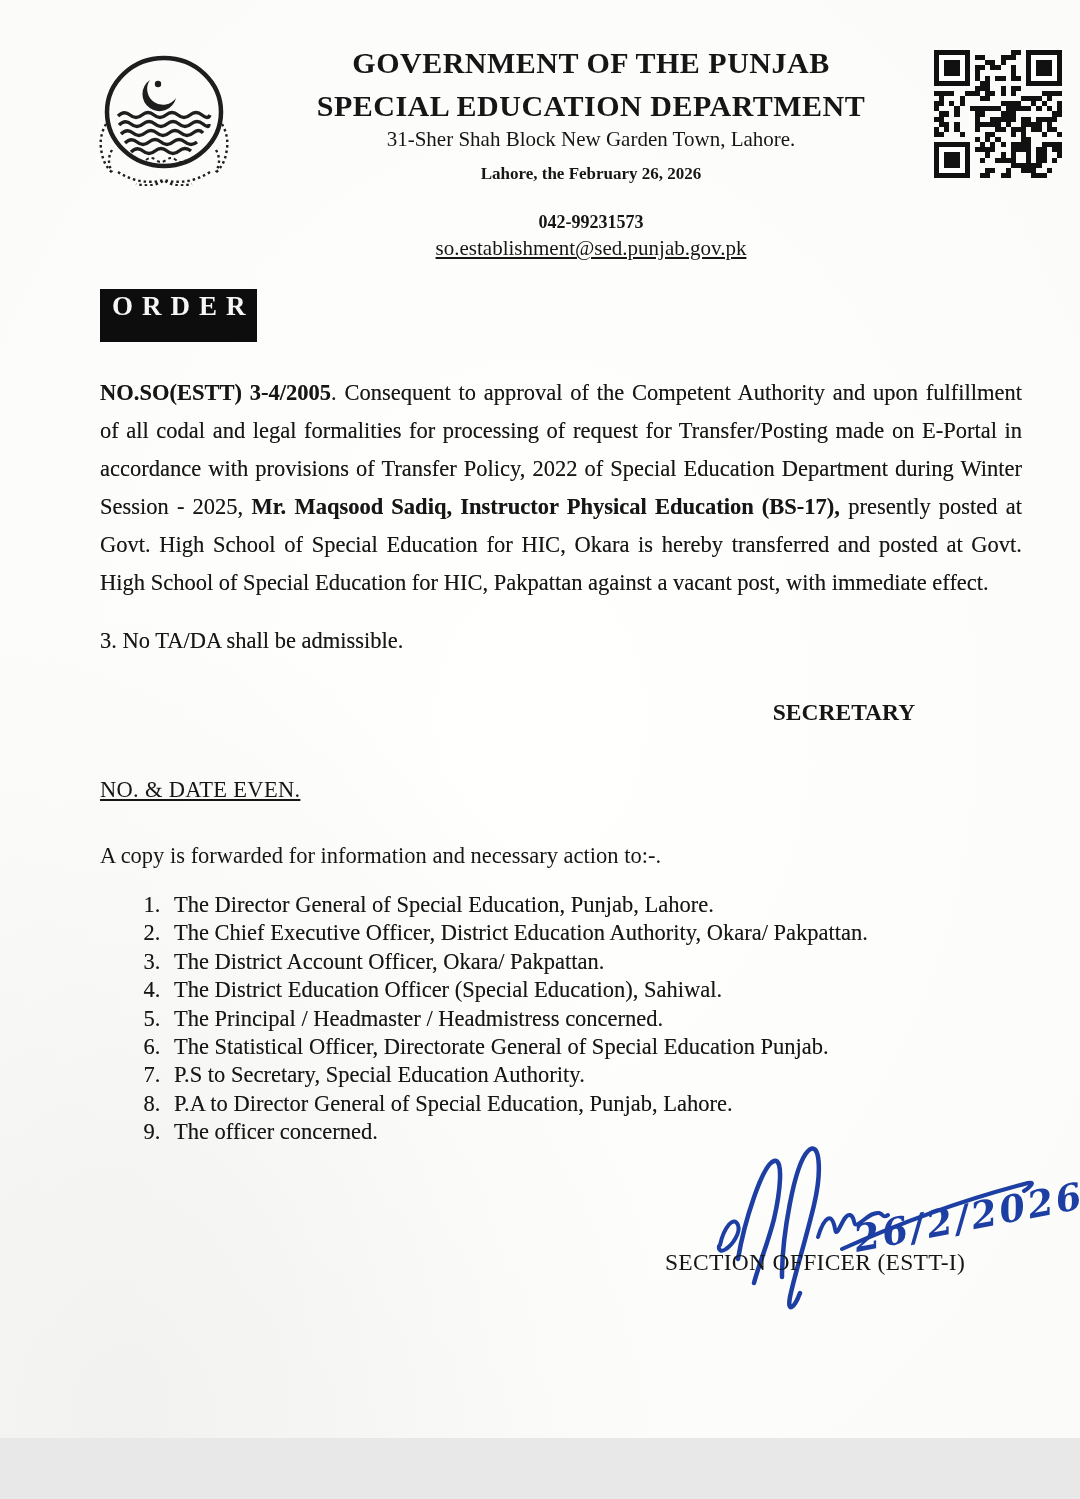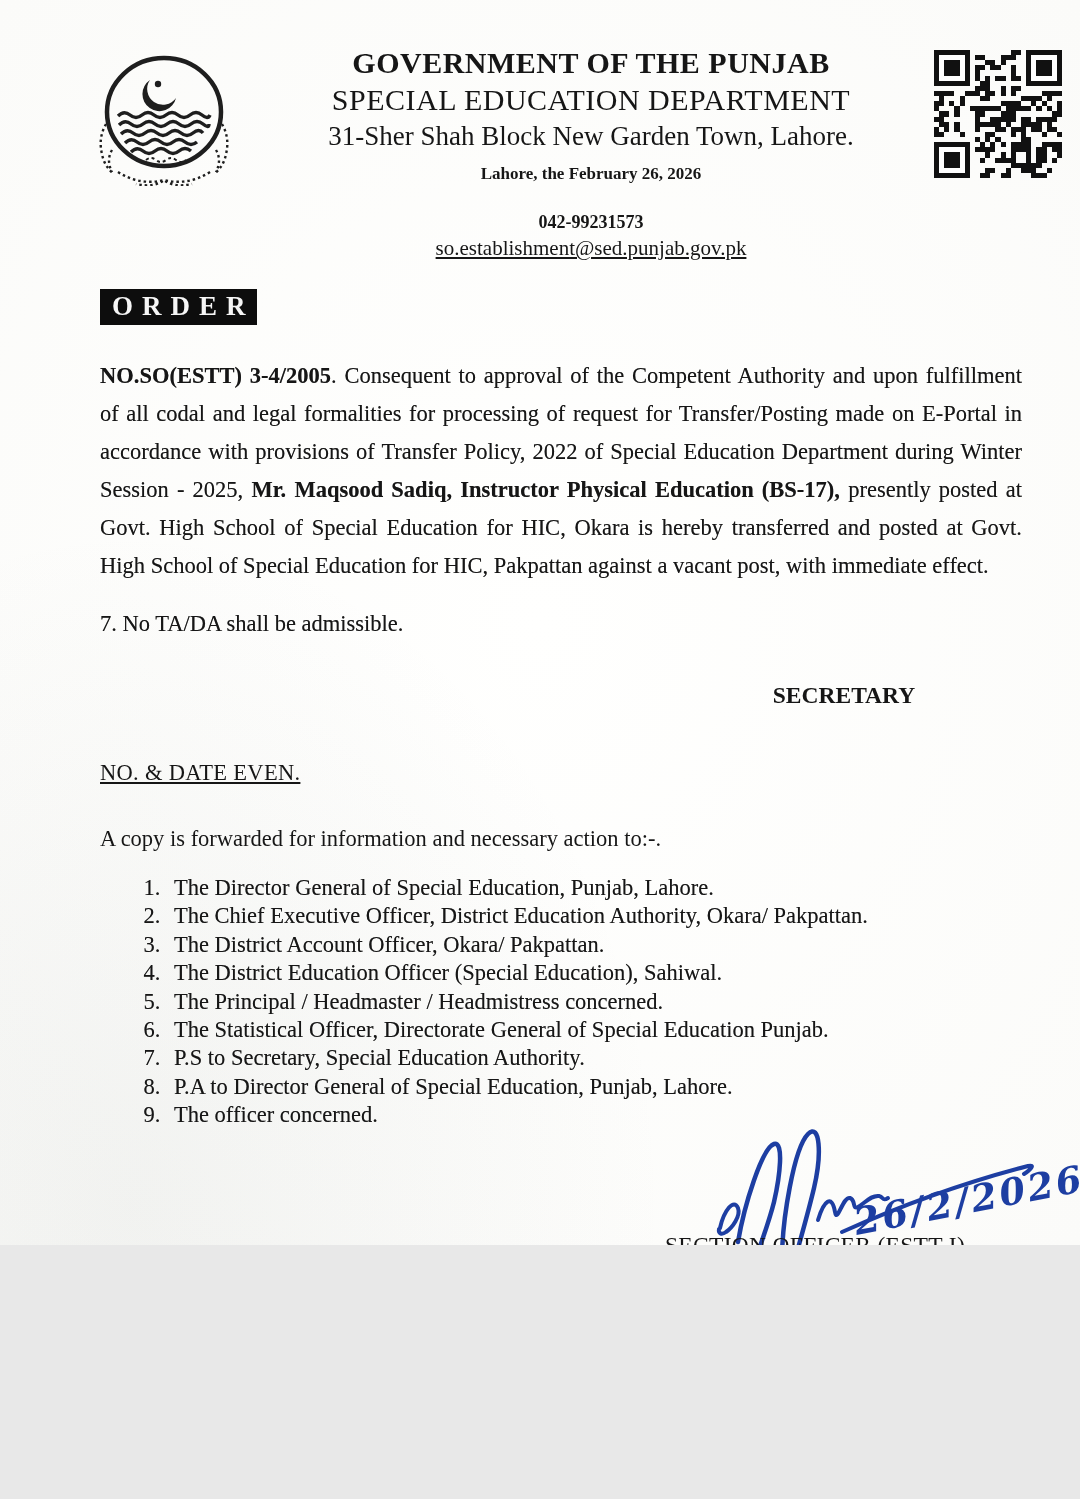--- a/index.html
+++ b/index.html
@@ -5,7 +5,7 @@
   html,body{margin:0;padding:0;background:#e8e8e8;}
   .page{
     position:relative;
-    width:1080px;height:1245px;
+    width:1080px;height:1438px;
     margin:0 auto;
     background:
       radial-gradient(ellipse at 12% 97%, rgba(120,130,125,0.08), rgba(0,0,0,0) 40%),

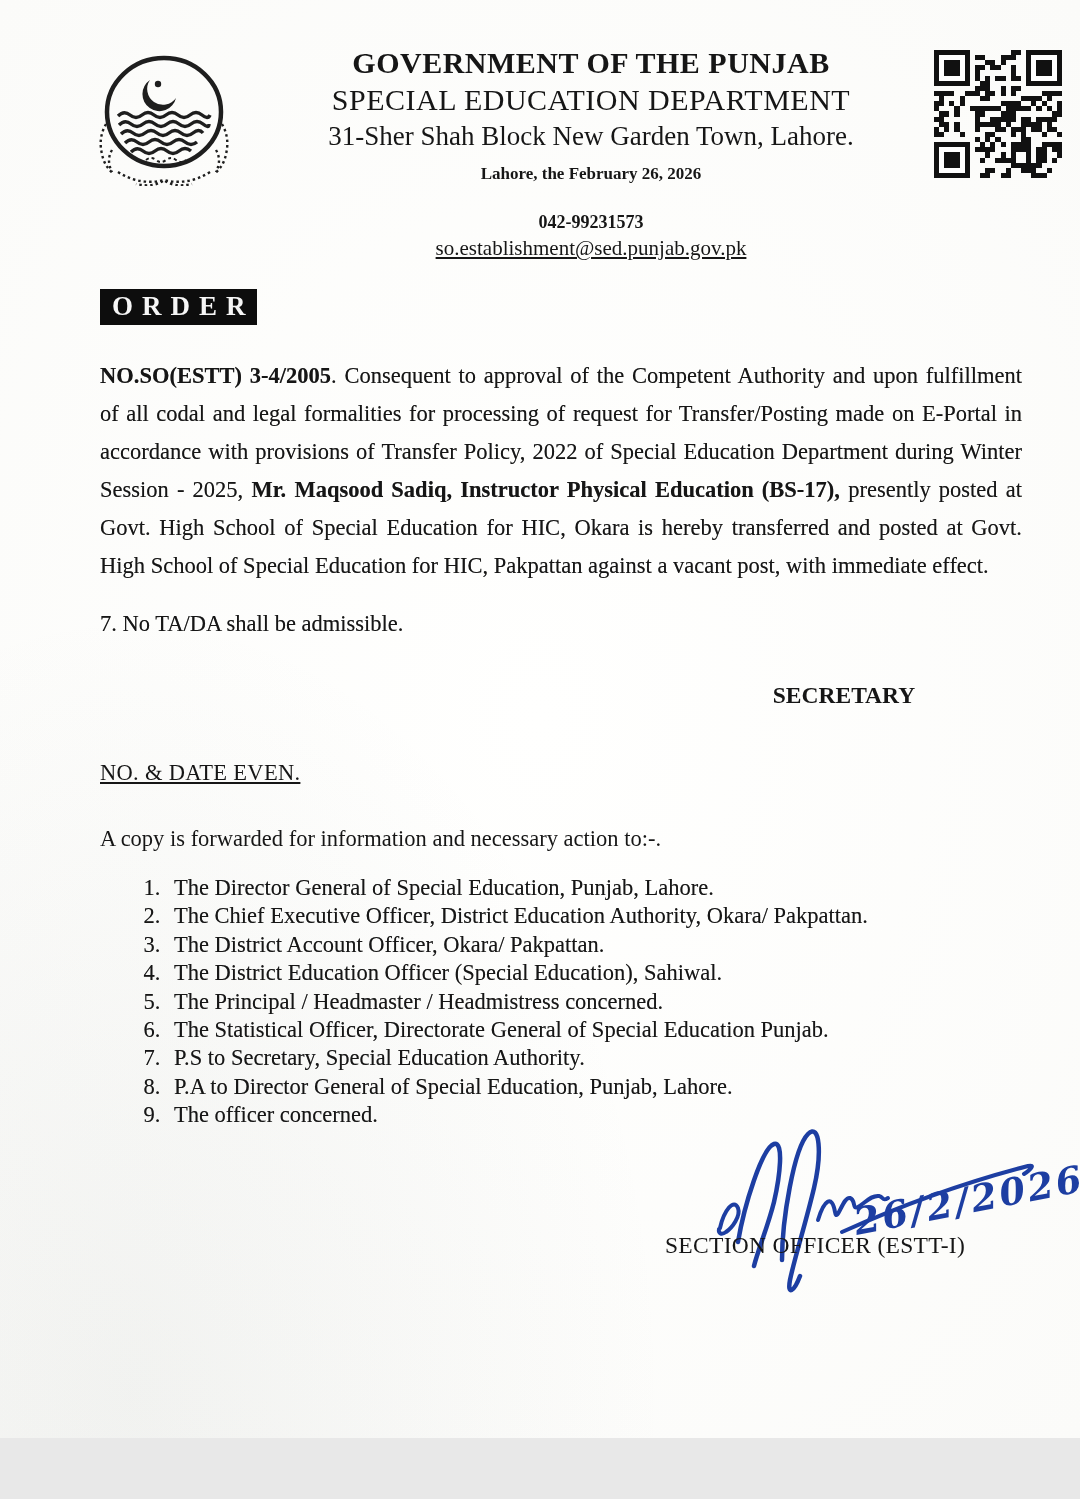--- a/index.html
+++ b/index.html
@@ -21,7 +21,7 @@
   .logo-wrap{width:160px;flex:0 0 160px;padding-top:12px;}
   .head-center{flex:1 1 auto;text-align:center;padding-top:4px;}
   .org1{font-size:30px;font-weight:700;letter-spacing:.5px;}
-  .org2{font-size:30px;font-weight:400;letter-spacing:.5px;margin-top:3px;}
+  .org2{font-size:30px;font-weight:700;letter-spacing:.5px;margin-top:9px;}
   .addr{font-size:27px;margin-top:4px;}
   .dateline{font-size:17px;font-weight:700;margin-top:12px;}
   .qr-wrap{width:132px;flex:0 0 132px;margin-top:8px;margin-right:4px;}

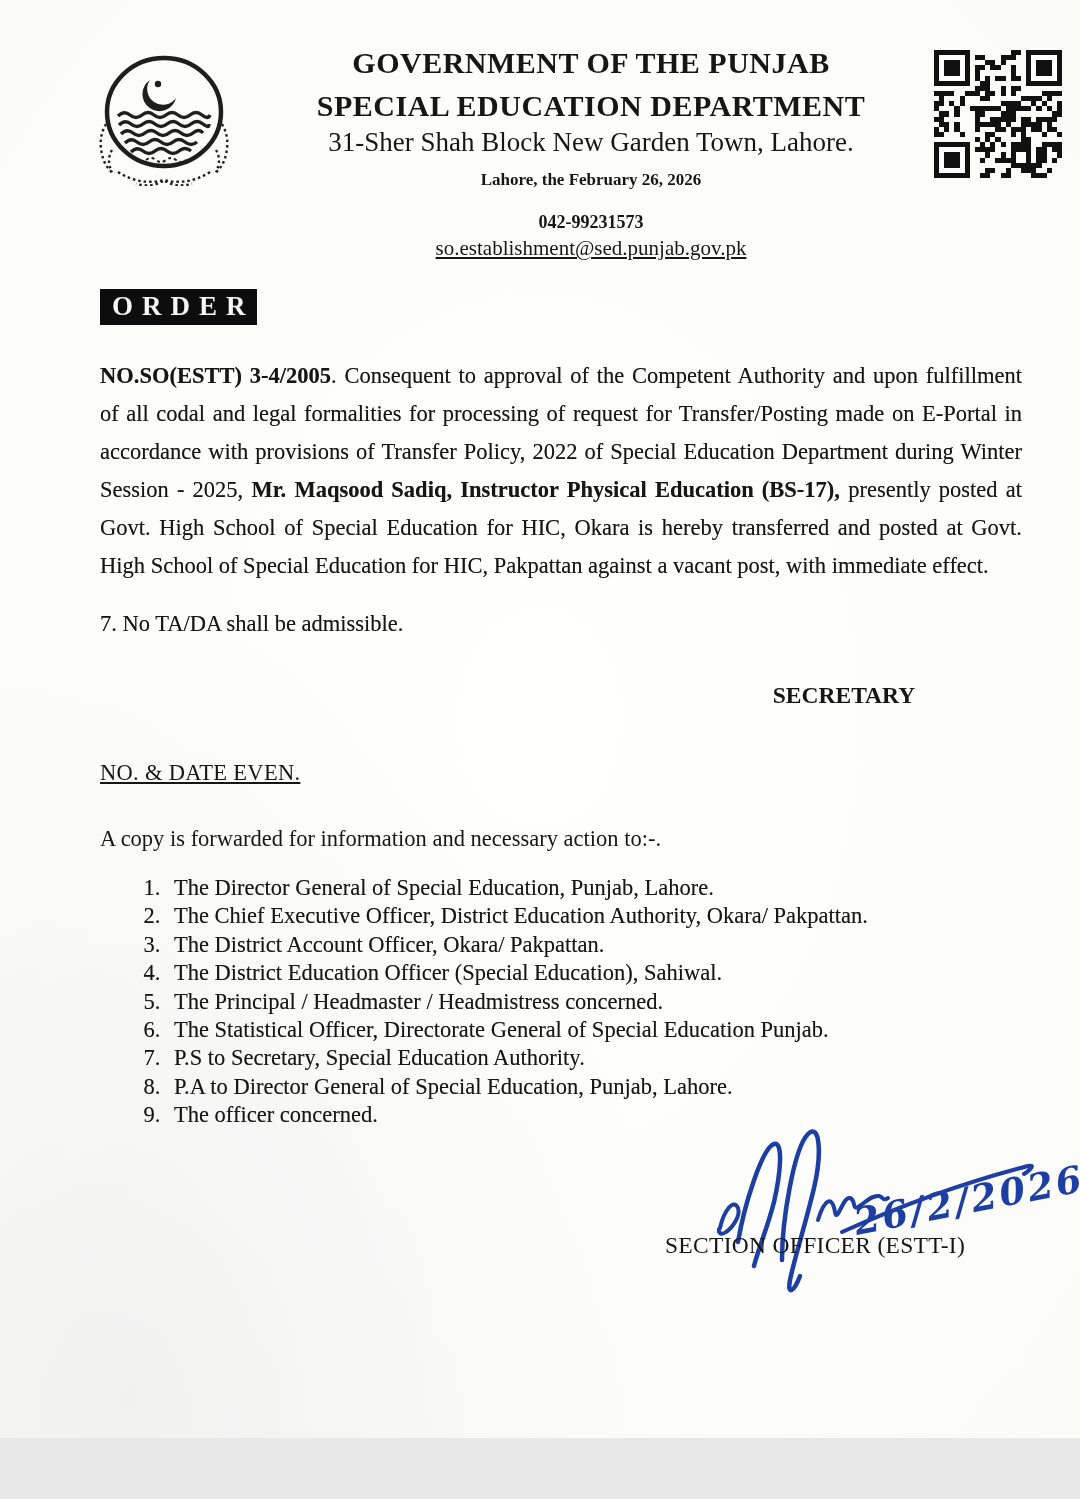--- a/index.html
+++ b/index.html
@@ -22,7 +22,7 @@
   .head-center{flex:1 1 auto;text-align:center;padding-top:4px;}
   .org1{font-size:30px;font-weight:700;letter-spacing:.5px;}
   .org2{font-size:30px;font-weight:700;letter-spacing:.5px;margin-top:9px;}
-  .addr{font-size:27px;margin-top:4px;}
+  .addr{font-size:21px;margin-top:4px;}
   .dateline{font-size:17px;font-weight:700;margin-top:12px;}
   .qr-wrap{width:132px;flex:0 0 132px;margin-top:8px;margin-right:4px;}
 

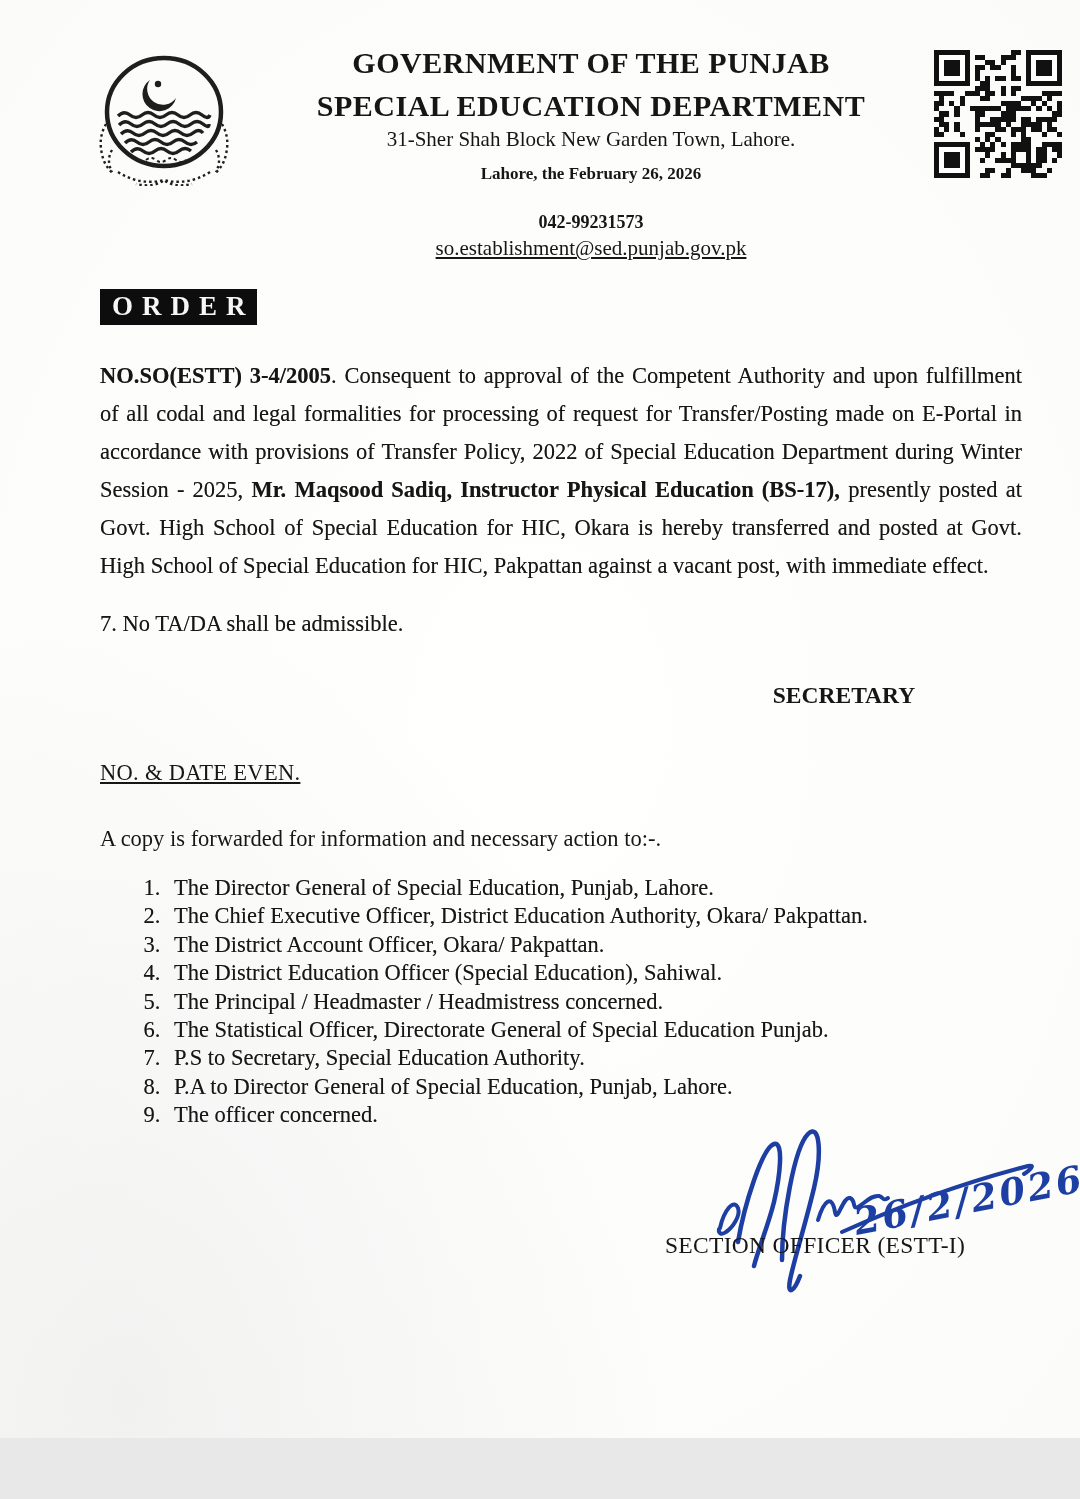--- a/index.html
+++ b/index.html
@@ -36,7 +36,7 @@
     display:inline-block;margin:28px 0 0 100px;
     background:#0d0d0d;color:#f6f6f6;
     font-size:27px;font-weight:700;
-    letter-spacing:9px;padding:2px 2px 3px 12px;
+    letter-spacing:9px;padding:2px 2px 20px 12px;
   }
 
   

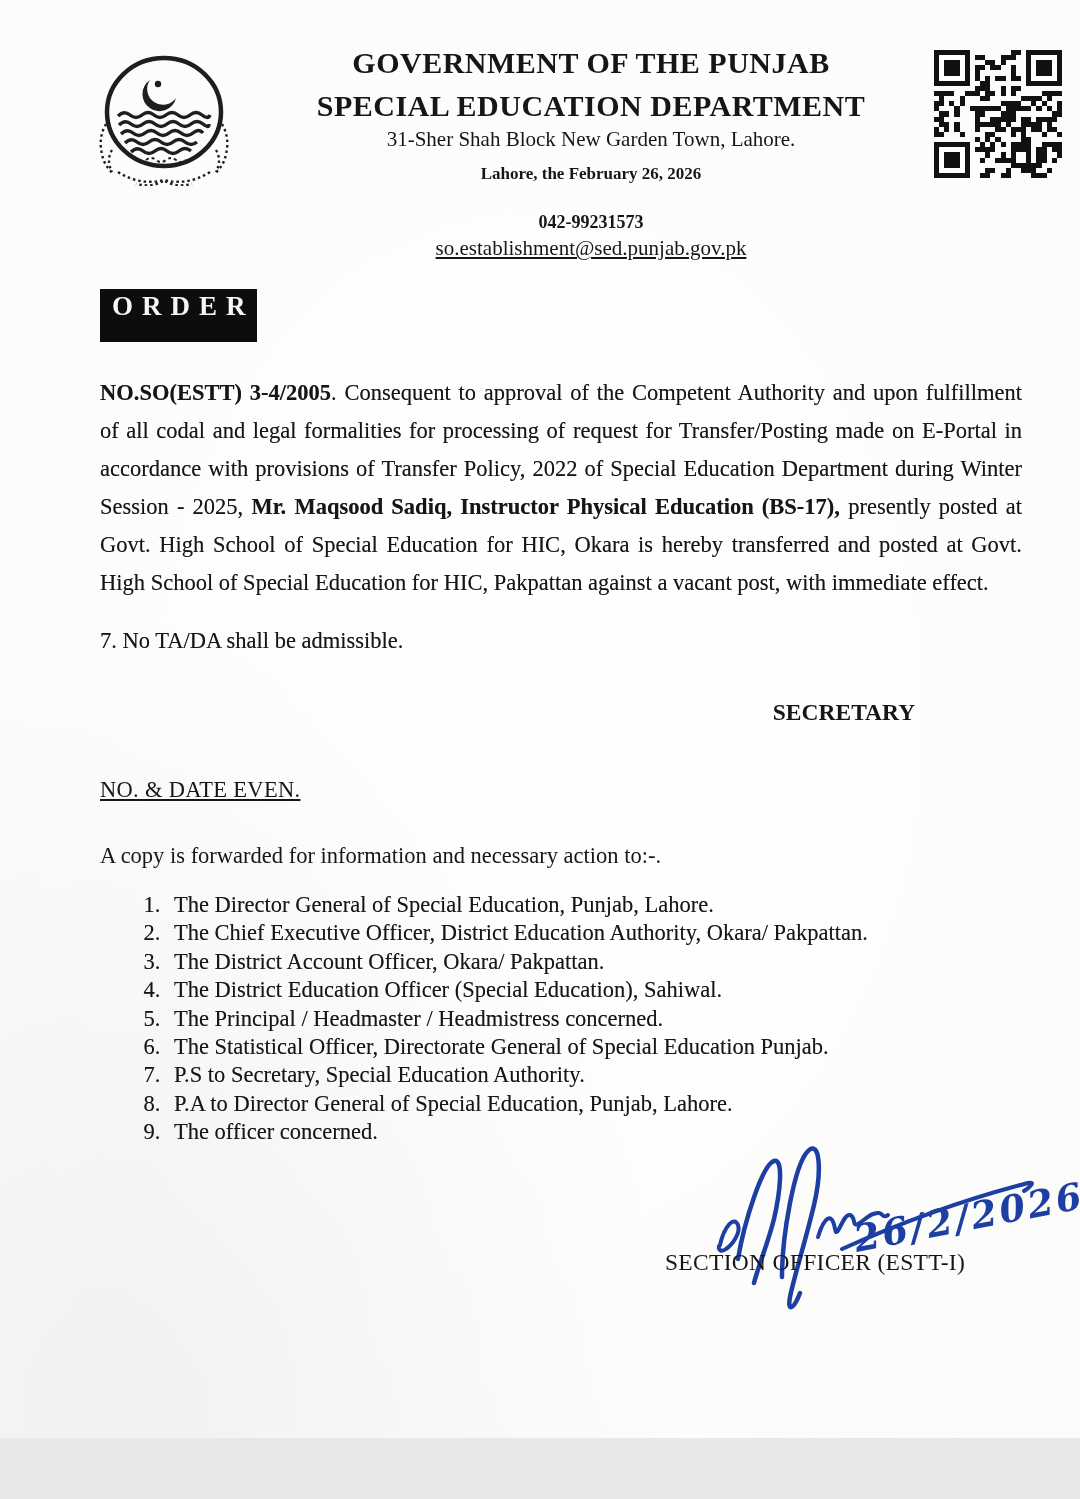--- a/index.html
+++ b/index.html
@@ -362,7 +362,7 @@
     
     <p class="body-par"><span class="b">NO.SO(ESTT) 3-4/2005</span><span>. Consequent to approval of the Competent Authority and upon fulfillment of all codal and legal formalities for processing of request for Transfer/Posting made on E-Portal in accordance with provisions of Transfer Policy, 2022 of Special Education Department during Winter Session - 2025, </span><span class="b">Mr. Maqsood Sadiq, Instructor Physical Education (BS-17),</span><span> presently posted at Govt. High School of Special Education for HIC, Okara is hereby transferred and posted at Govt. High School of Special Education for HIC, Pakpattan against a vacant post, with immediate effect.</span></p>
 
-    <p class="clause">7. No TA/DA shall be admissible.</p>
+    <p class="clause">3. No TA/DA shall be admissible.</p>
 
     
     <div class="signatory">

